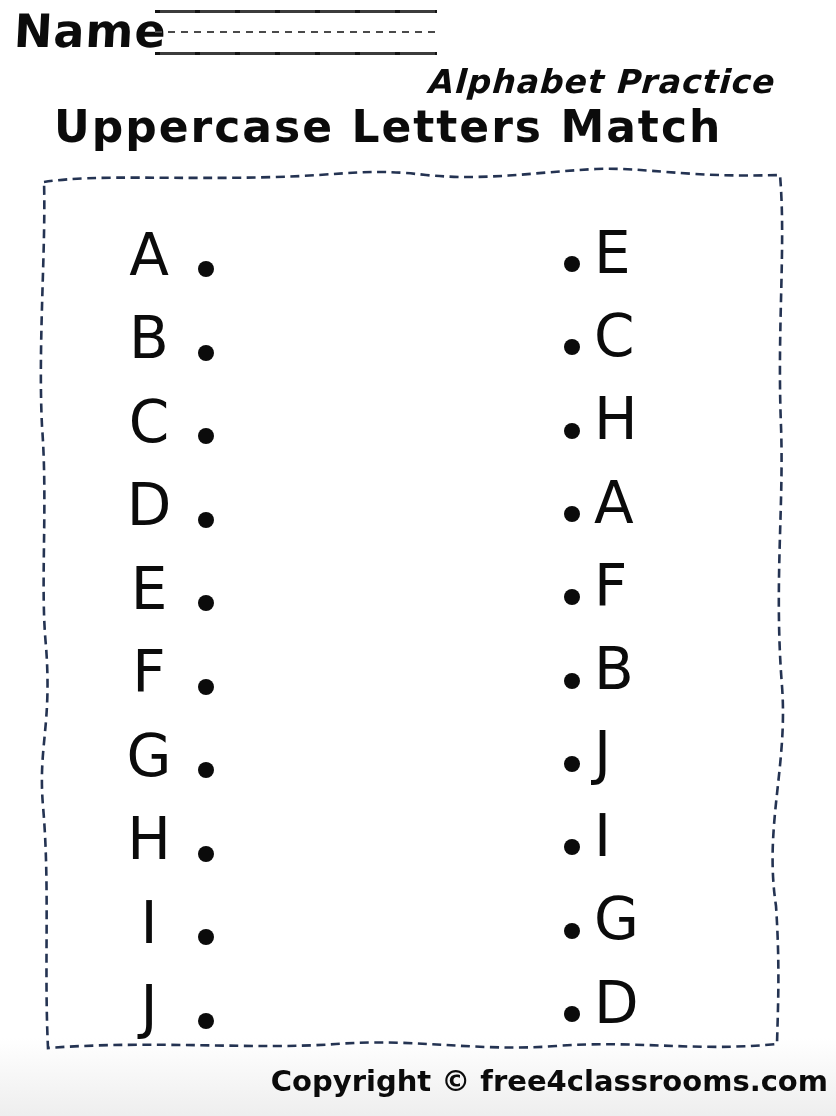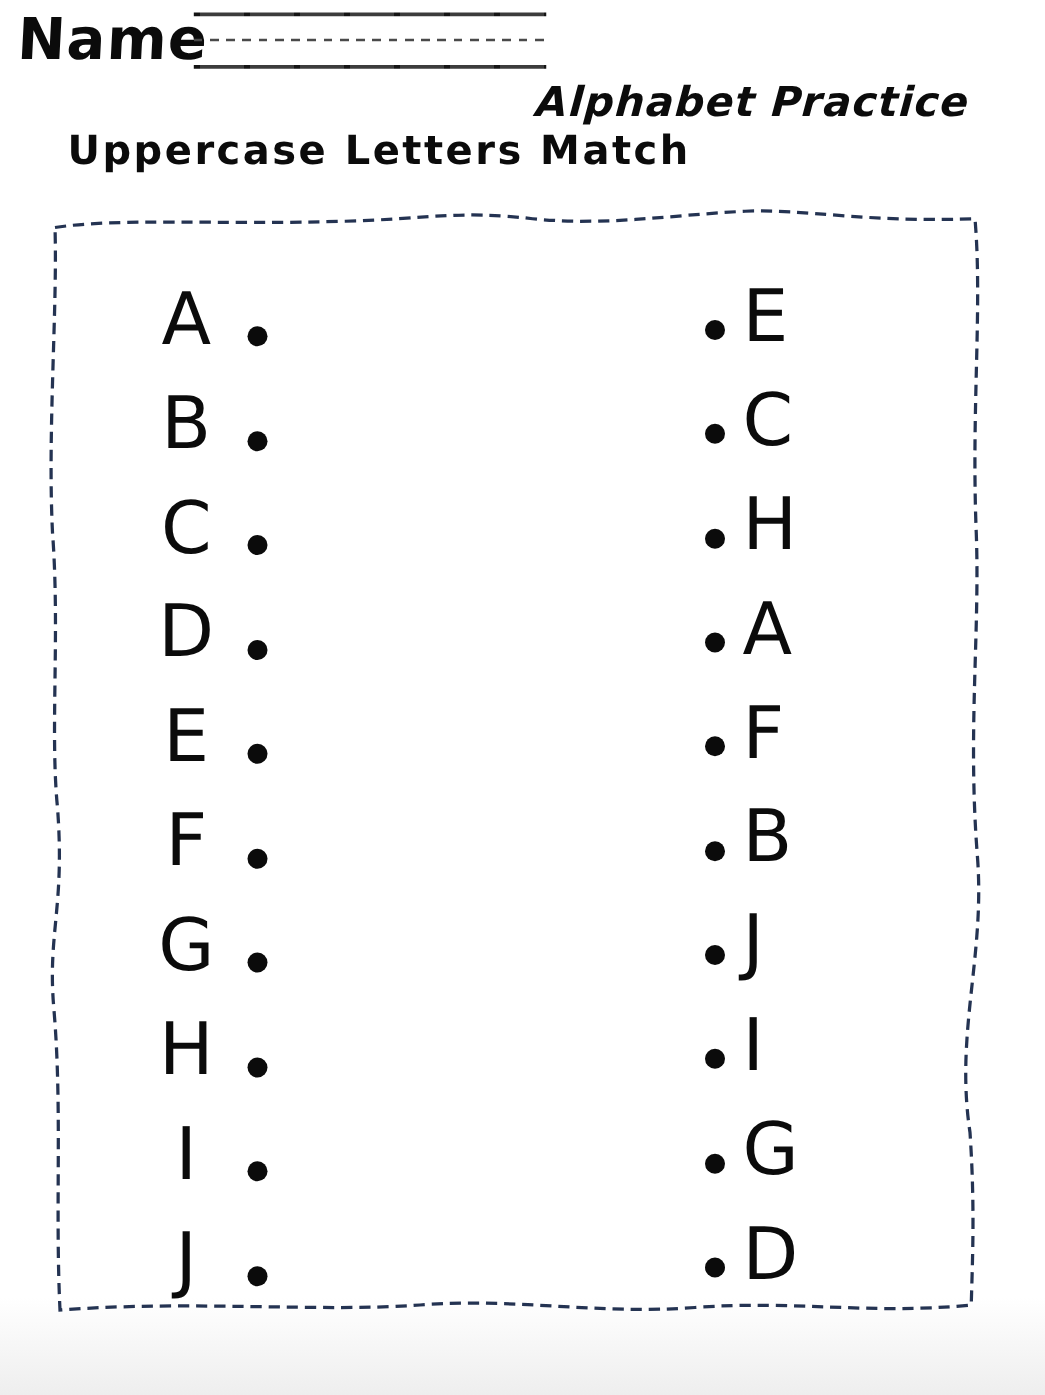--- a/index.html
+++ b/index.html
@@ -31,7 +31,7 @@
   }
   .title {
     position:absolute; left:54px; top:101px;
-    font-size:32px; font-weight:700; letter-spacing:2px;
+    font-size:44px; font-weight:700; letter-spacing:2px;
   }
 
   

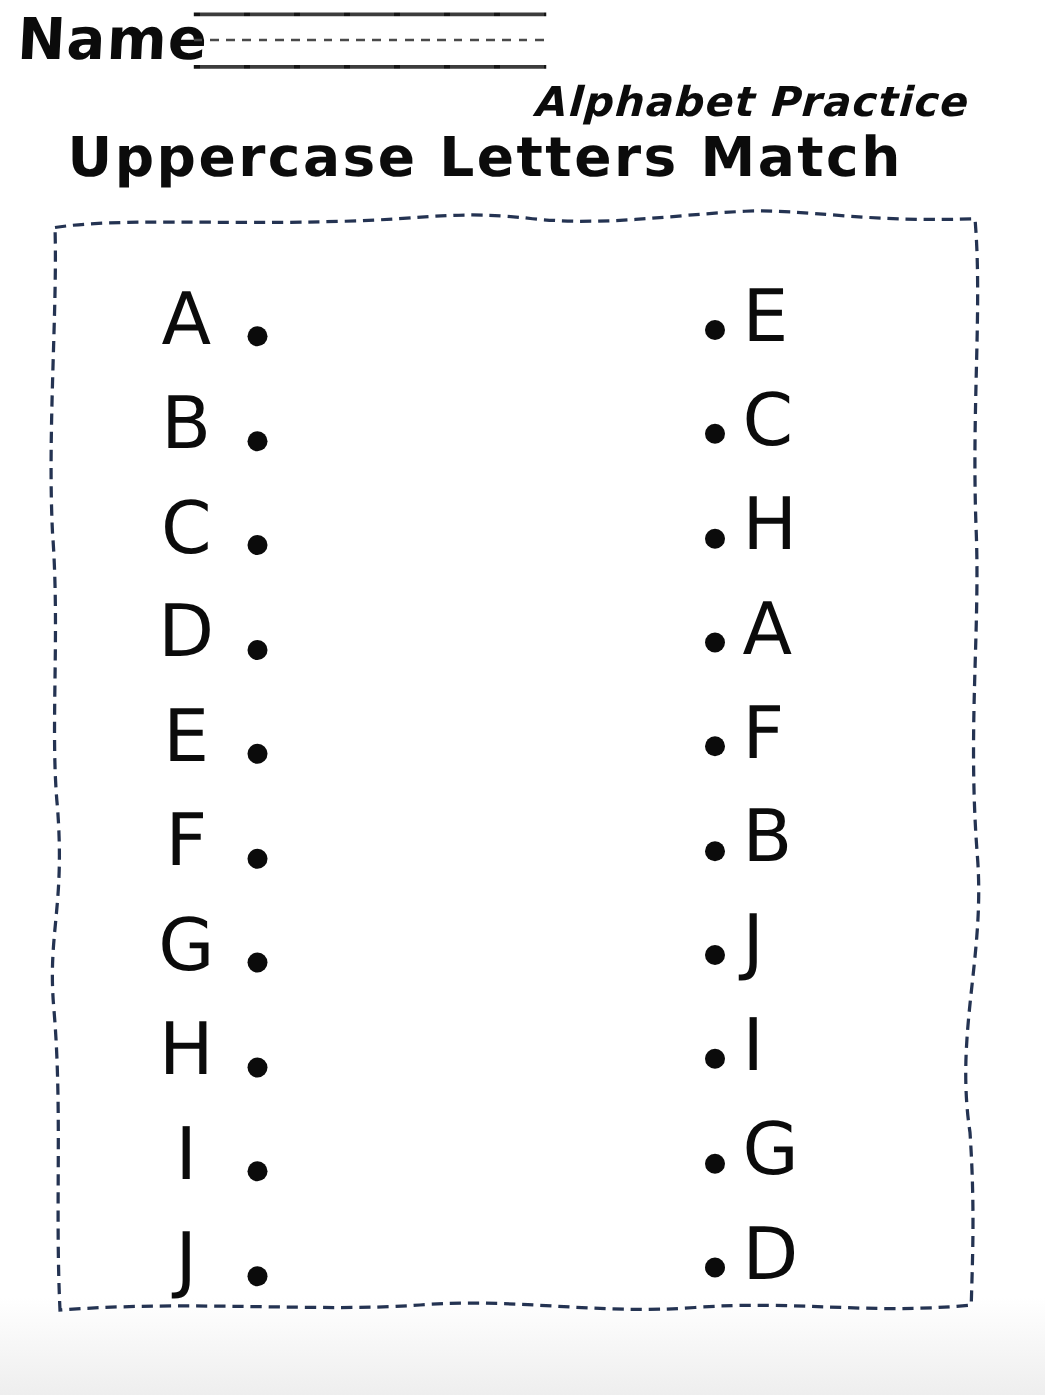--- a/index.html
+++ b/index.html
@@ -168,6 +168,7 @@
     </div>
   </div>
 
+  <div class="copyright">Copyright © free4classrooms.com</div>
 
 </div>
 

